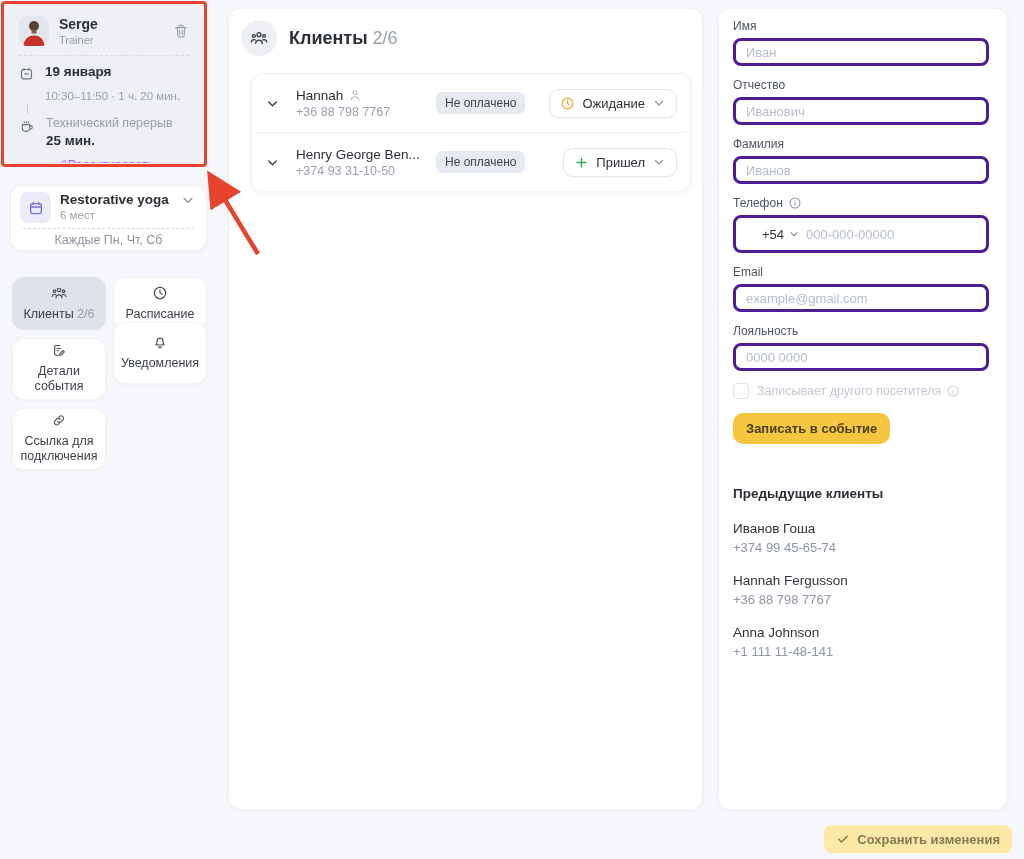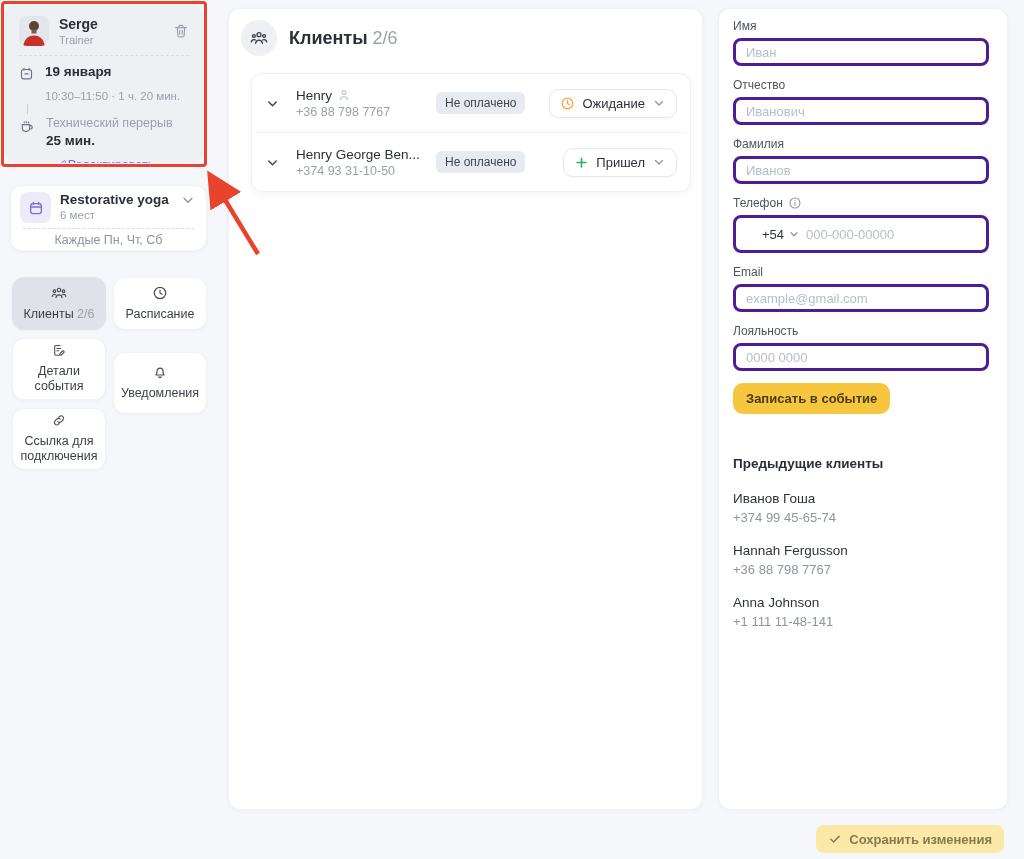--- a/index.html
+++ b/index.html
@@ -255,7 +255,7 @@
         </svg>
       <div class="cl-names">
         <div class="cl-name">
-          <span>Henry</span>
+          <span>Hannah</span>
           <svg class="ic14 pic" viewBox="0 0 24 24" fill="none" stroke="currentColor" stroke-width="1.9" stroke-linecap="round">
               <circle cx="12" cy="8" r="3.2"></circle>
               <path d="M5.5 20c.7-3.2 3.3-5 6.5-5s5.8 1.8 6.5 5"></path>

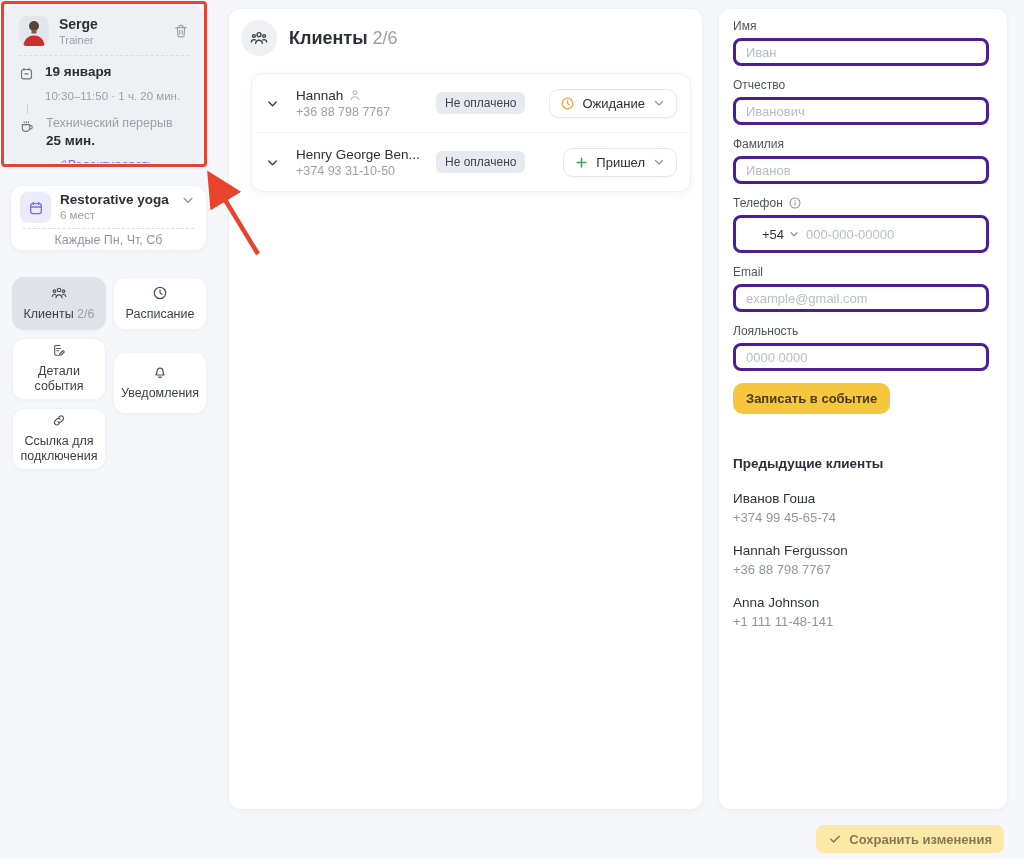--- a/index.html
+++ b/index.html
@@ -215,7 +215,7 @@
   </svg>
   <span>Детали события</span>
 </button>
-<button class="nav-btn" style="left:113px;top:352px;width:94px;height:62px;">
+<button class="nav-btn" style="left:113px;top:322px;width:94px;height:62px;">
   <svg class="ic16 nic" viewBox="0 0 24 24" fill="none" stroke="currentColor" stroke-width="1.8" stroke-linecap="round" stroke-linejoin="round">
     <path d="M18 16.5H6c1-1.2 1.5-2.2 1.5-5.7 0-2.6 2-4.6 4.5-4.6s4.5 2 4.5 4.6c0 3.5.5 4.5 1.5 5.7z"></path>
     <path d="M10.2 19.3a2 2 0 0 0 3.6 0"></path>

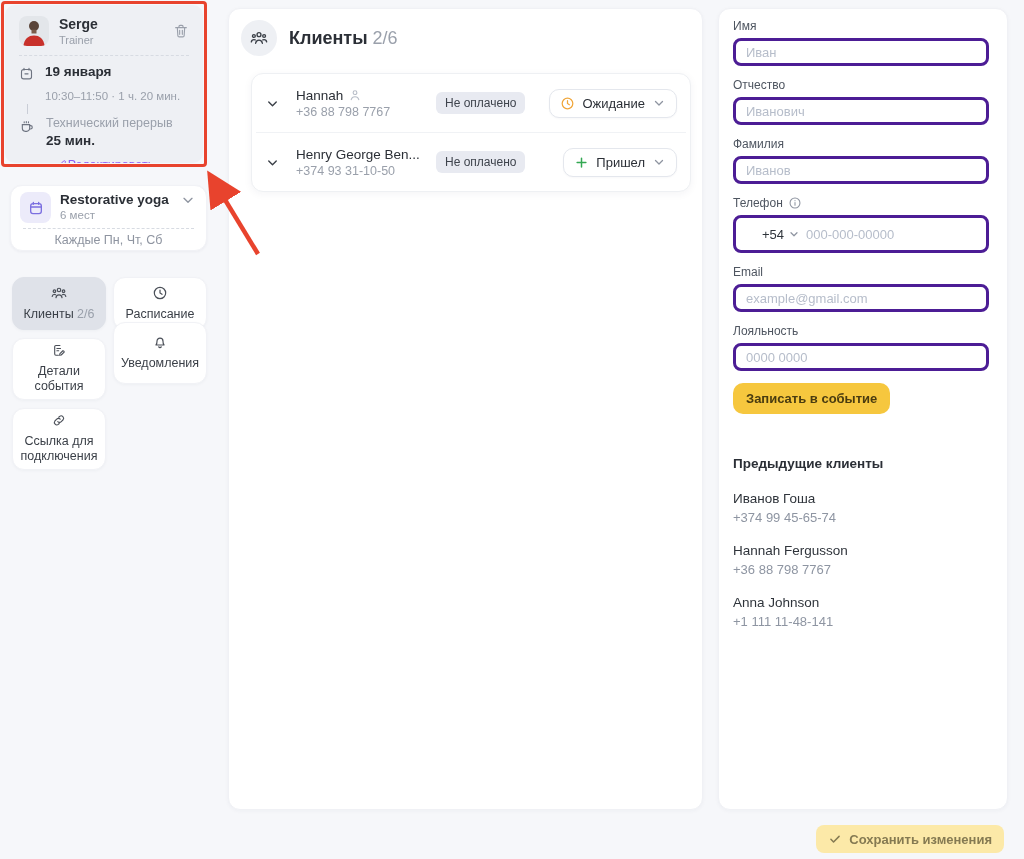--- a/index.html
+++ b/index.html
@@ -333,6 +333,16 @@
   <div class="f-label">Лояльность</div>
   <input class="f-input" type="text" placeholder="0000 0000" style="">
 
+  <div class="chk-row">
+    <span class="chk"></span>
+    <span class="chk-label">
+      <span>Записывает другого посетителя</span>
+      <svg class="ic14 info" viewBox="0 0 24 24" fill="none" stroke="currentColor" stroke-width="1.8" stroke-linecap="round">
+          <circle cx="12" cy="12" r="8.5"></circle>
+          <path d="M12 11v5M12 7.8v.4"></path>
+        </svg>
+    </span>
+  </div>
 
   <button class="submit-btn">Записать в событие</button>
 

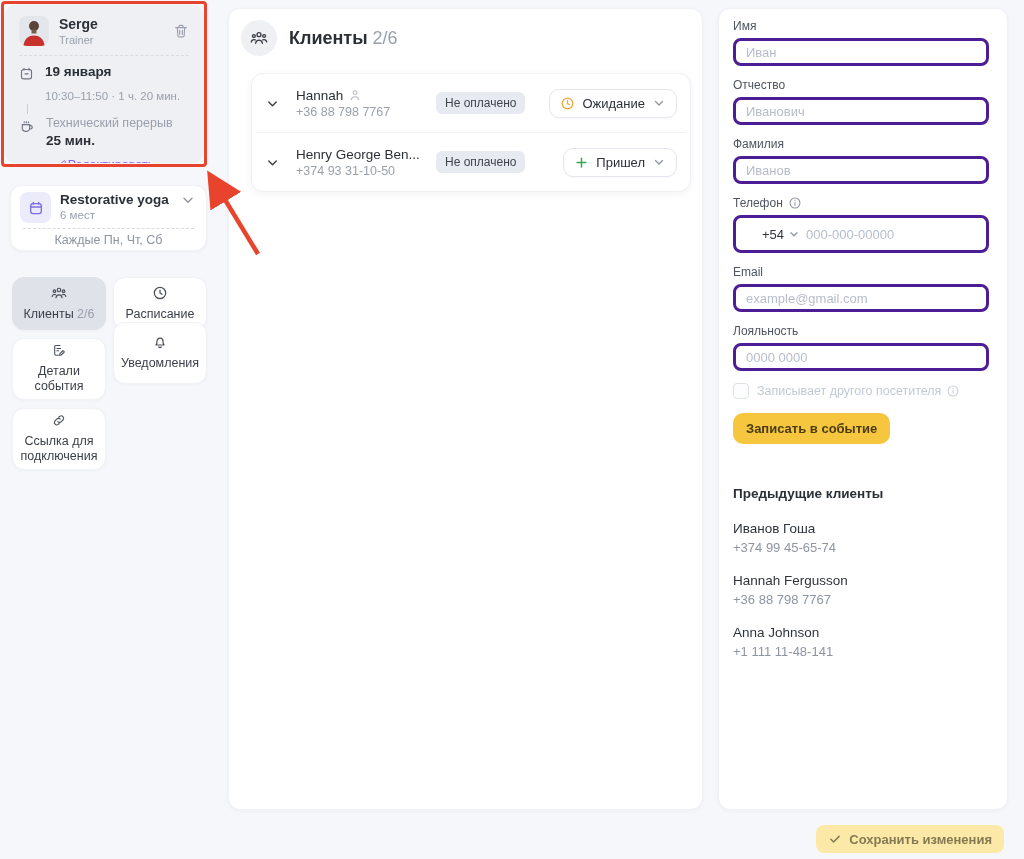--- a/index.html
+++ b/index.html
@@ -104,7 +104,7 @@
   .prev-phone{font-size:13px;color:#8e95a2;margin-top:4px;}
 
   
-  .save-btn{position:absolute;right:20px;bottom:6px;height:28px;display:flex;align-items:center;gap:7px;
+  .save-btn{position:absolute;right:12px;bottom:6px;height:28px;display:flex;align-items:center;gap:7px;
     background:#fce9a8;color:#857a52;border:none;border-radius:8px;padding:0 12px;font-size:13px;
     font-weight:700;cursor:pointer;font-family:inherit;}
 </style>

